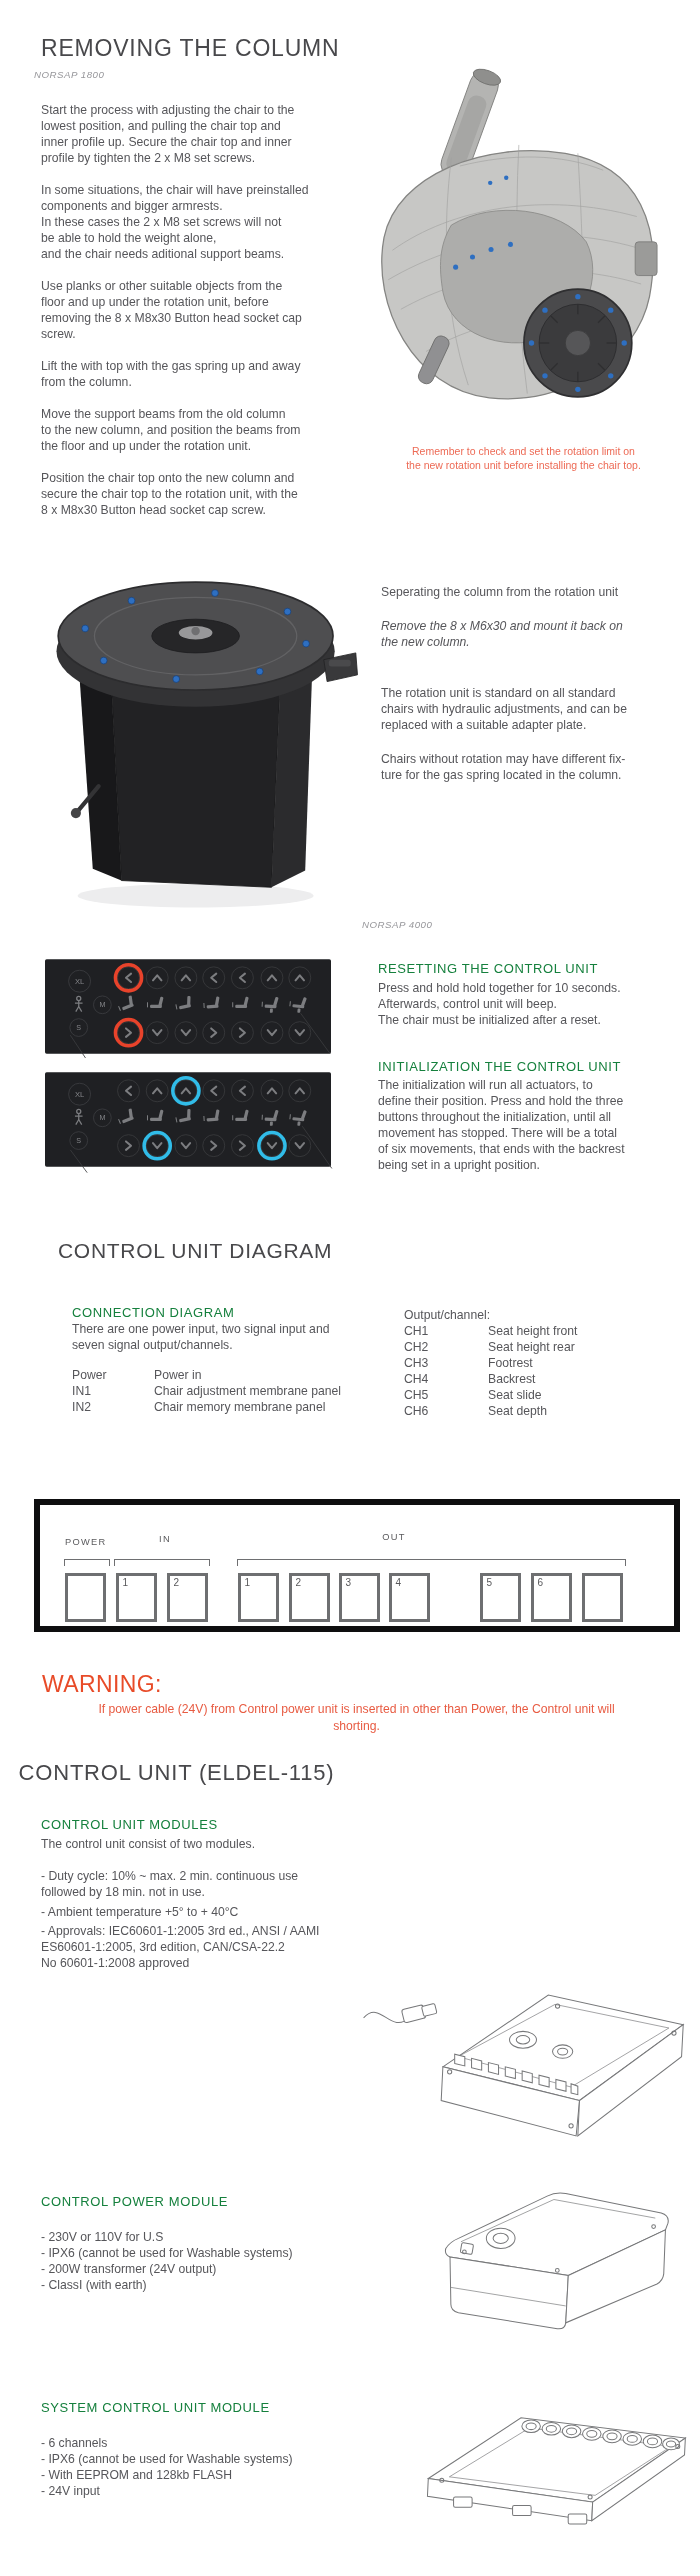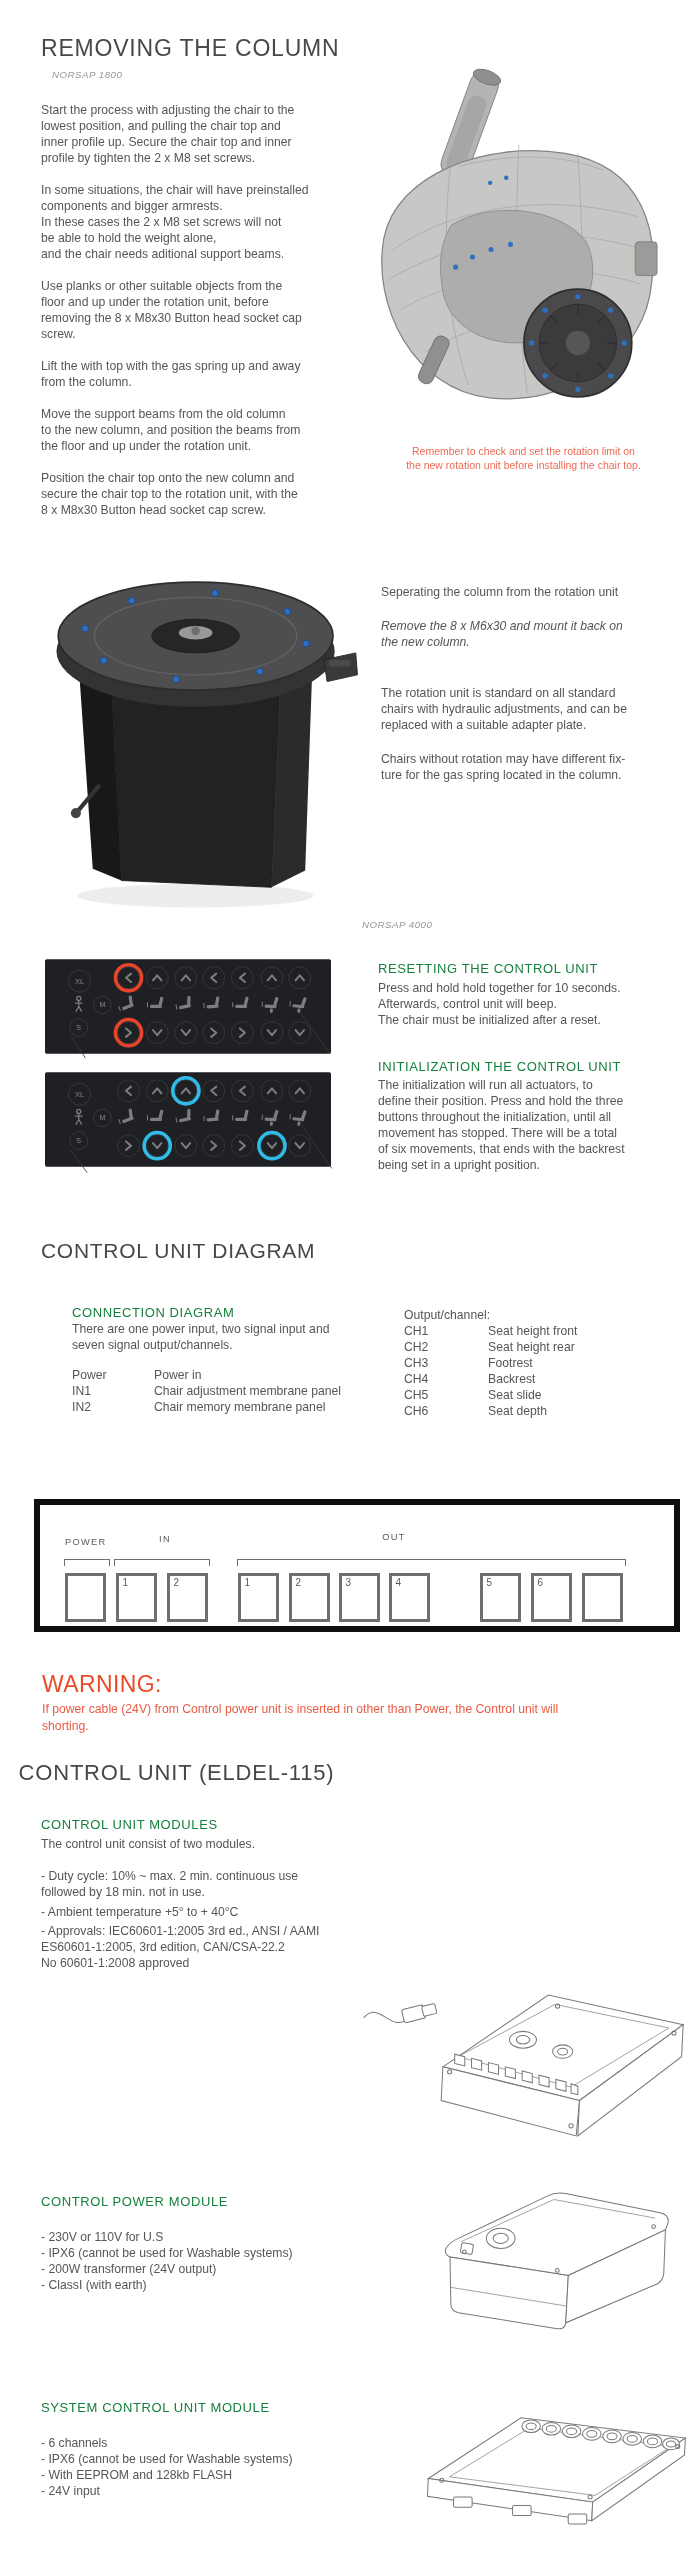--- a/index.html
+++ b/index.html
@@ -37,7 +37,7 @@
 <div class="page">
 
   <div class="title" style="left:41px;top:35px">REMOVING THE COLUMN</div>
-  <div class="model" style="left:52px;top:69px">NORSAP 1800</div>
+  <div class="model" style="left:34px;top:69px">NORSAP 1800</div>
 
   <div class="abs body" style="left:41px;top:102px;width:314px">
     <p class="pre">Start the process with adjusting the chair to the

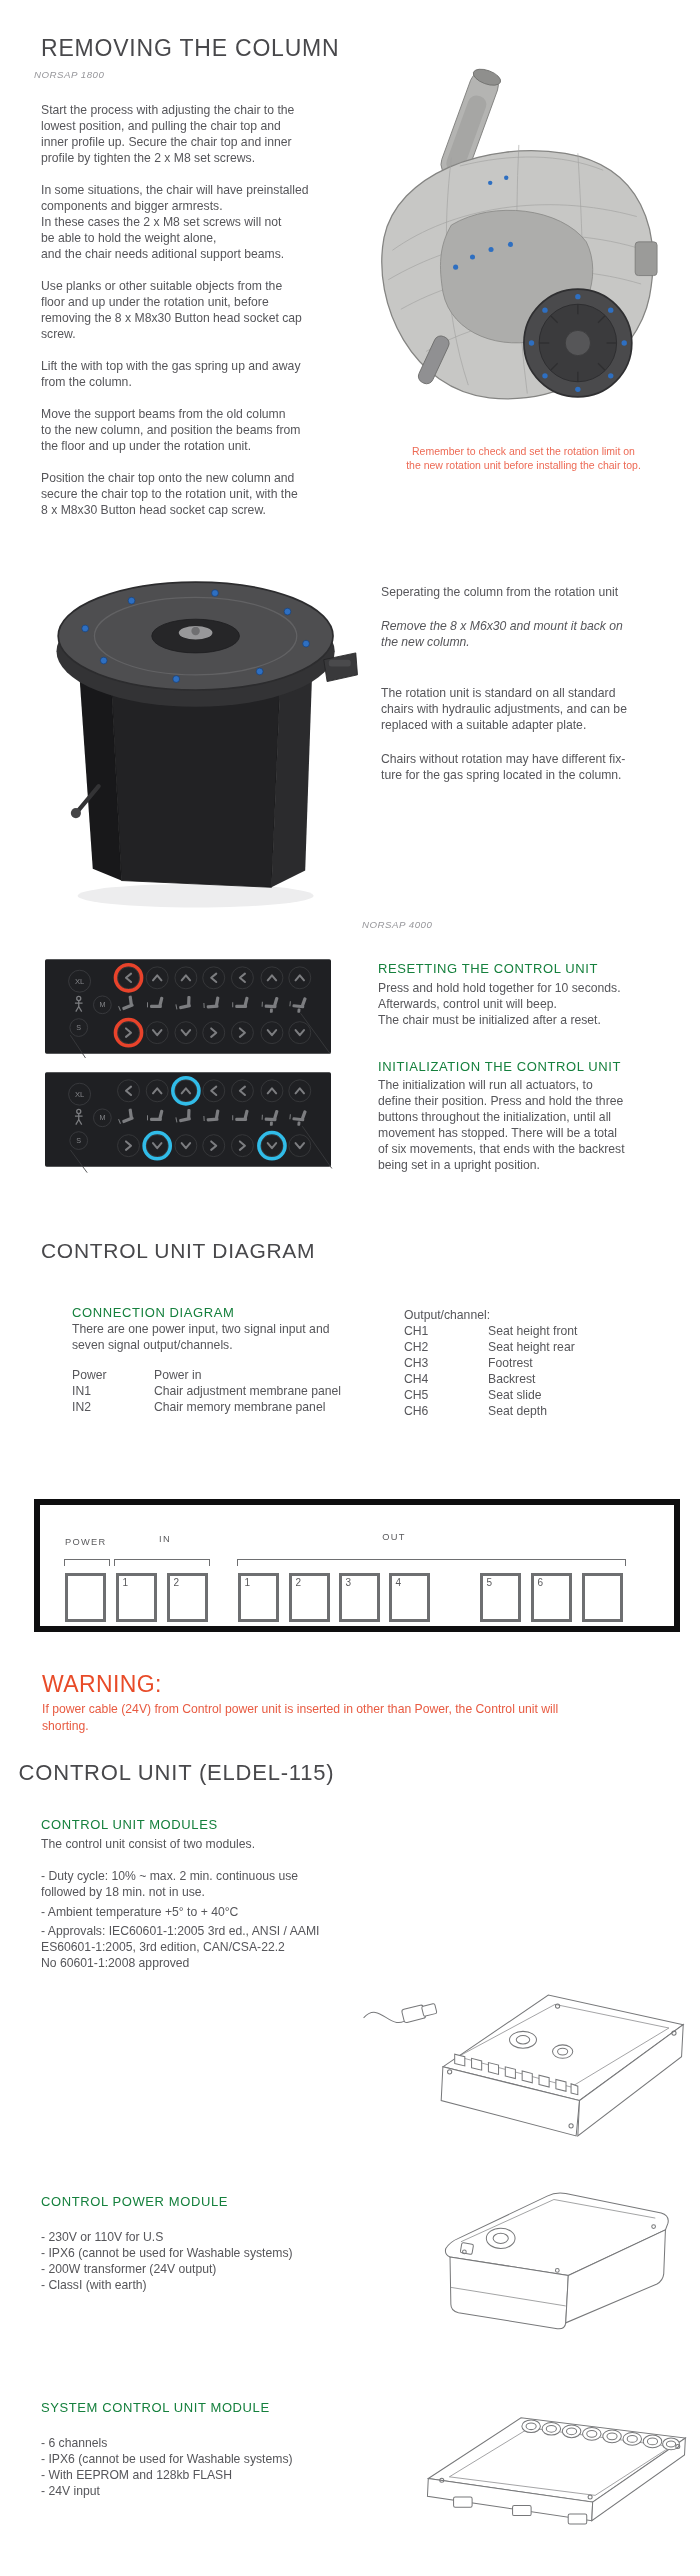--- a/index.html
+++ b/index.html
@@ -351,7 +351,7 @@
 being set in a upright position.</div>
   </div>
 
-  <div class="title-sm" style="left:41px;top:1239px">CONTROL UNIT DIAGRAM</div>
+  <div class="title-sm" style="left:58px;top:1239px">CONTROL UNIT DIAGRAM</div>
 
   <div class="abs" style="left:72px;top:1305px;width:295px">
     <div class="grayhead">CONNECTION DIAGRAM</div>

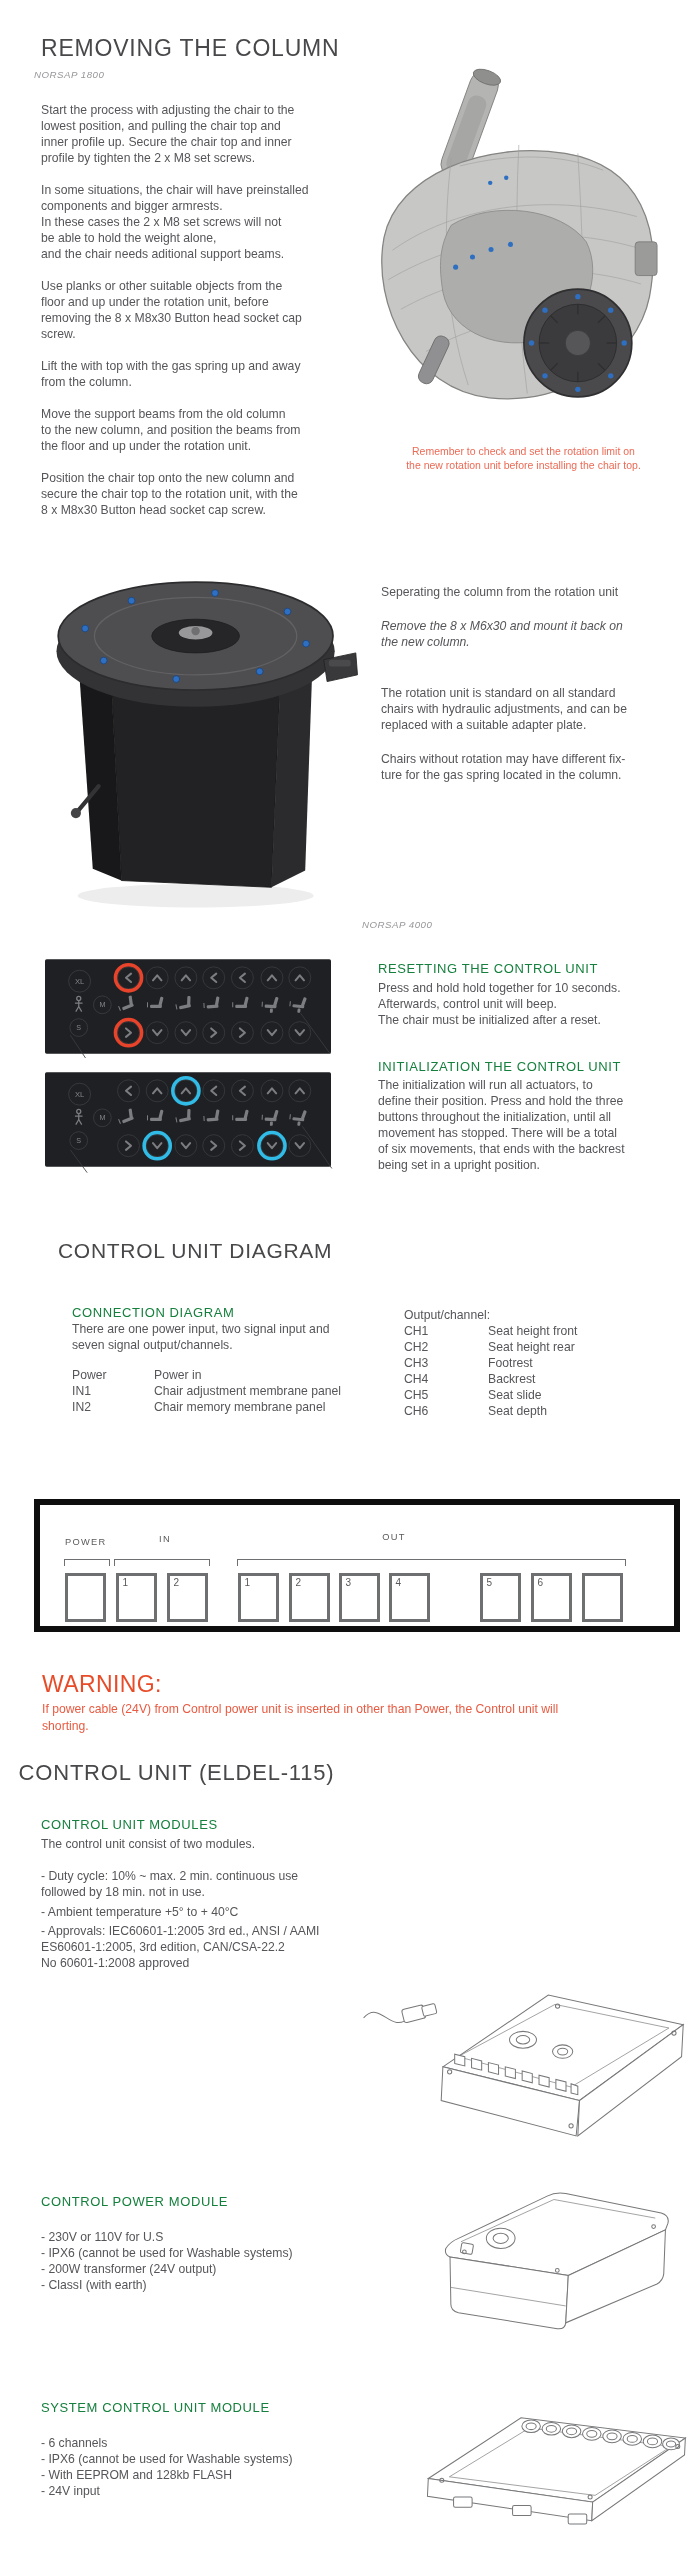--- a/index.html
+++ b/index.html
@@ -18,7 +18,7 @@
   .bullets p{margin:0 0 3.4px 0;}
   .caption-red{position:absolute;font-size:10.5px;line-height:13.5px;color:#ed6a55;text-align:center;}
   .warn-title{position:absolute;font-size:23px;color:#e84b28;letter-spacing:0.4px;}
-  .warn-text{position:absolute;font-size:12.2px;line-height:17px;color:#e85b42;}
+  .warn-text{position:absolute;font-size:12.2px;line-height:17px;color:#e85b42;text-align:center;}
   .trow{line-height:16px;}
   .tlabel{display:inline-block;width:82px;}
   .tlabel2{display:inline-block;width:84px;}

